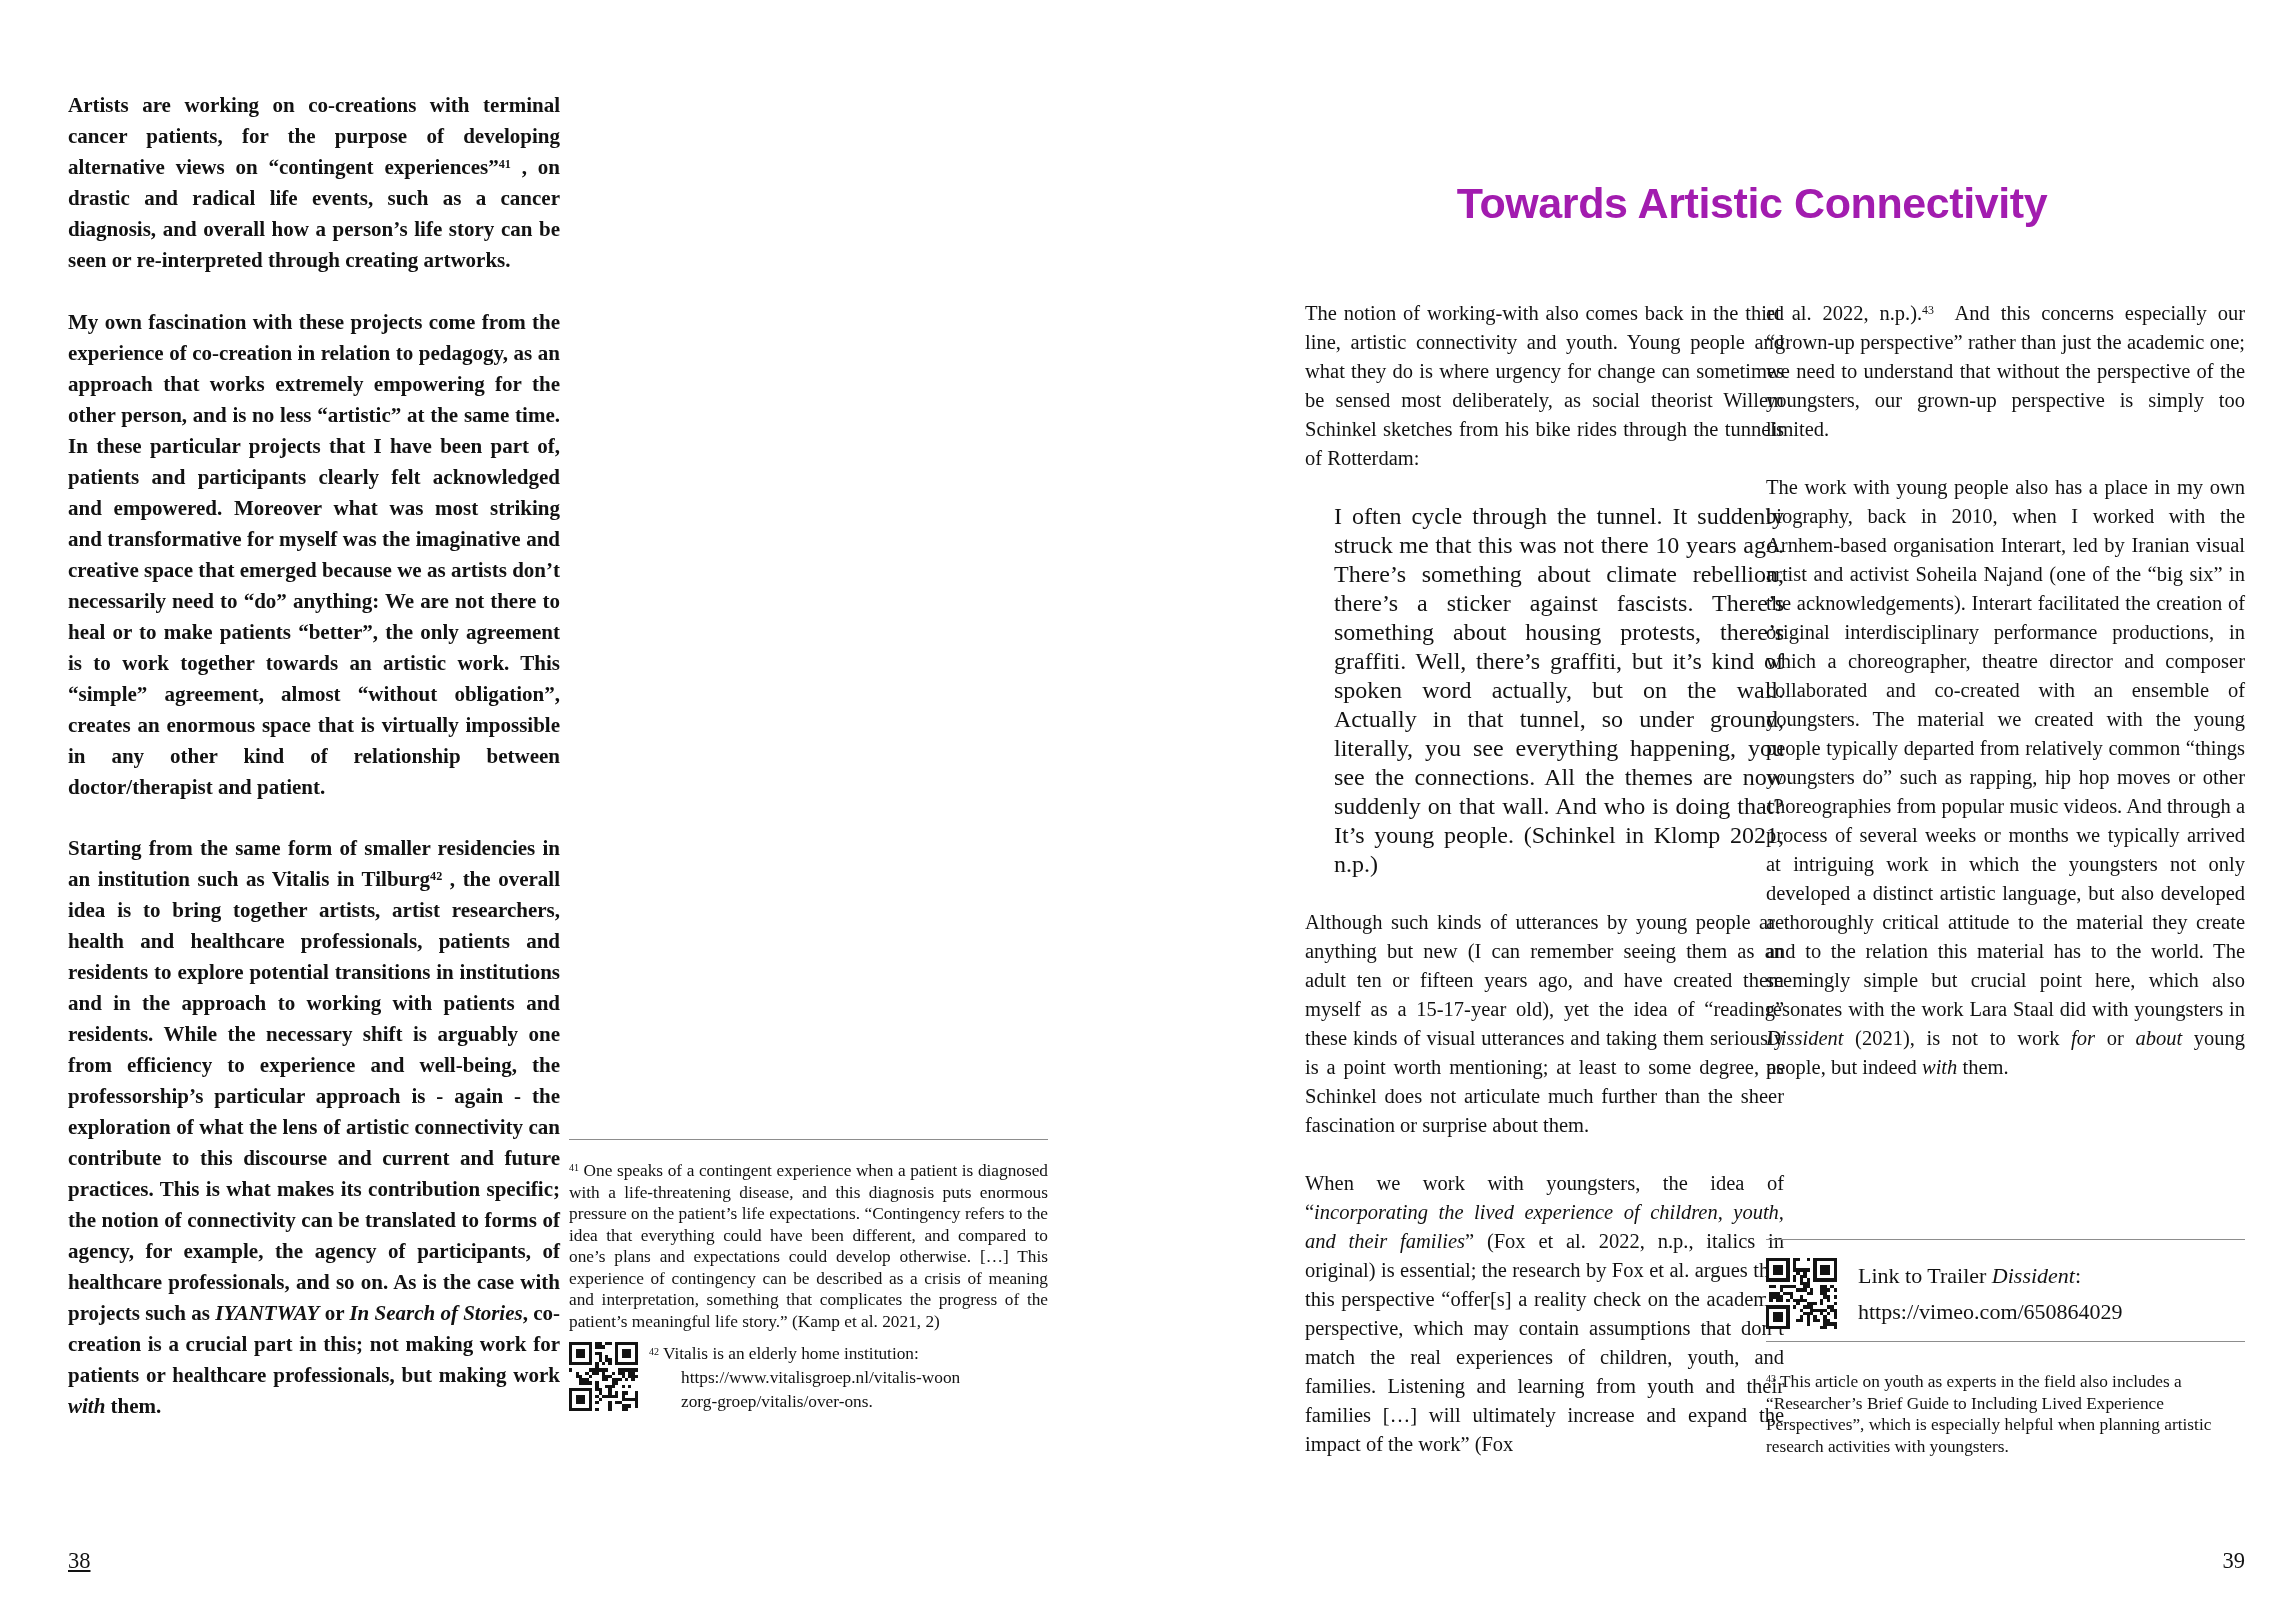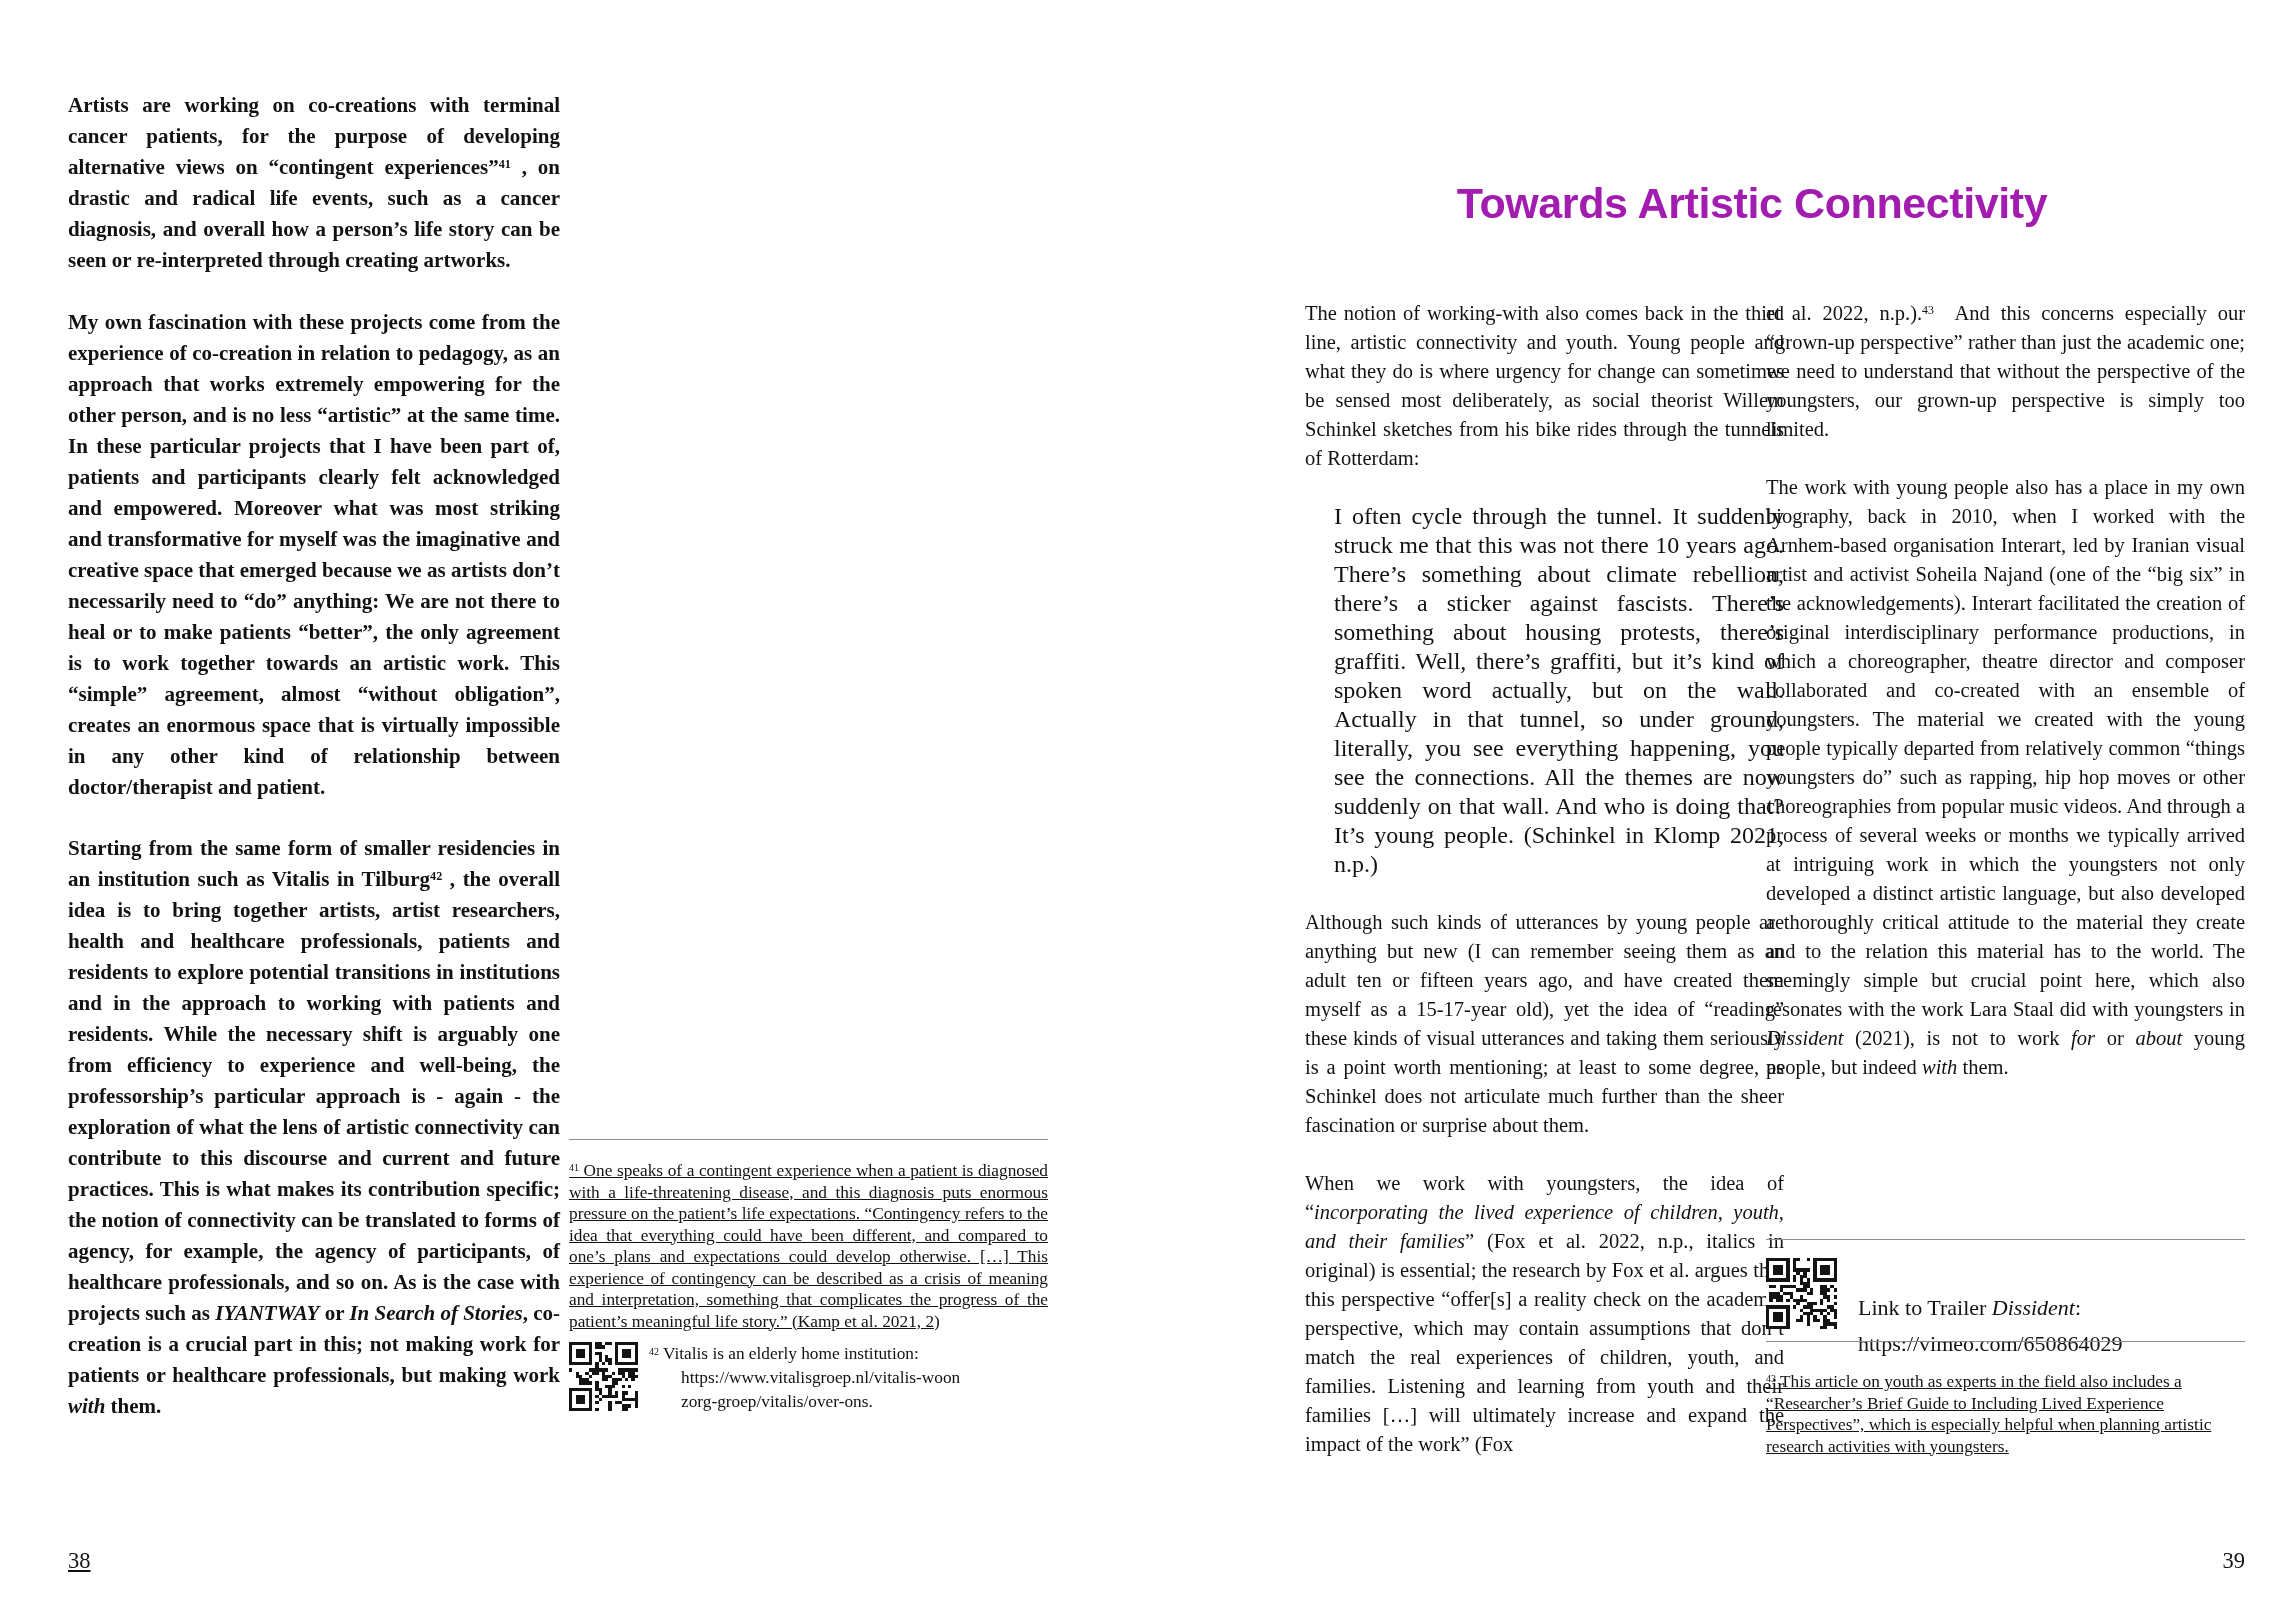--- a/index.html
+++ b/index.html
@@ -17,7 +17,7 @@
   }
   #left-footnotes { left:569px; top:1139px; width:479px; border-top:1.6px solid #8d8d8d; }
   .fn-text {
-    font-size:17.3px; line-height:21.5px; text-align:justify;text-decoration:underline;
+    font-size:17.3px; line-height:21.5px; text-align:justify;
   }
   #fn41 { margin-top:20px; }
   #fn42-row { margin-top:10.4px; display:flex; gap:11px; align-items:flex-start; }

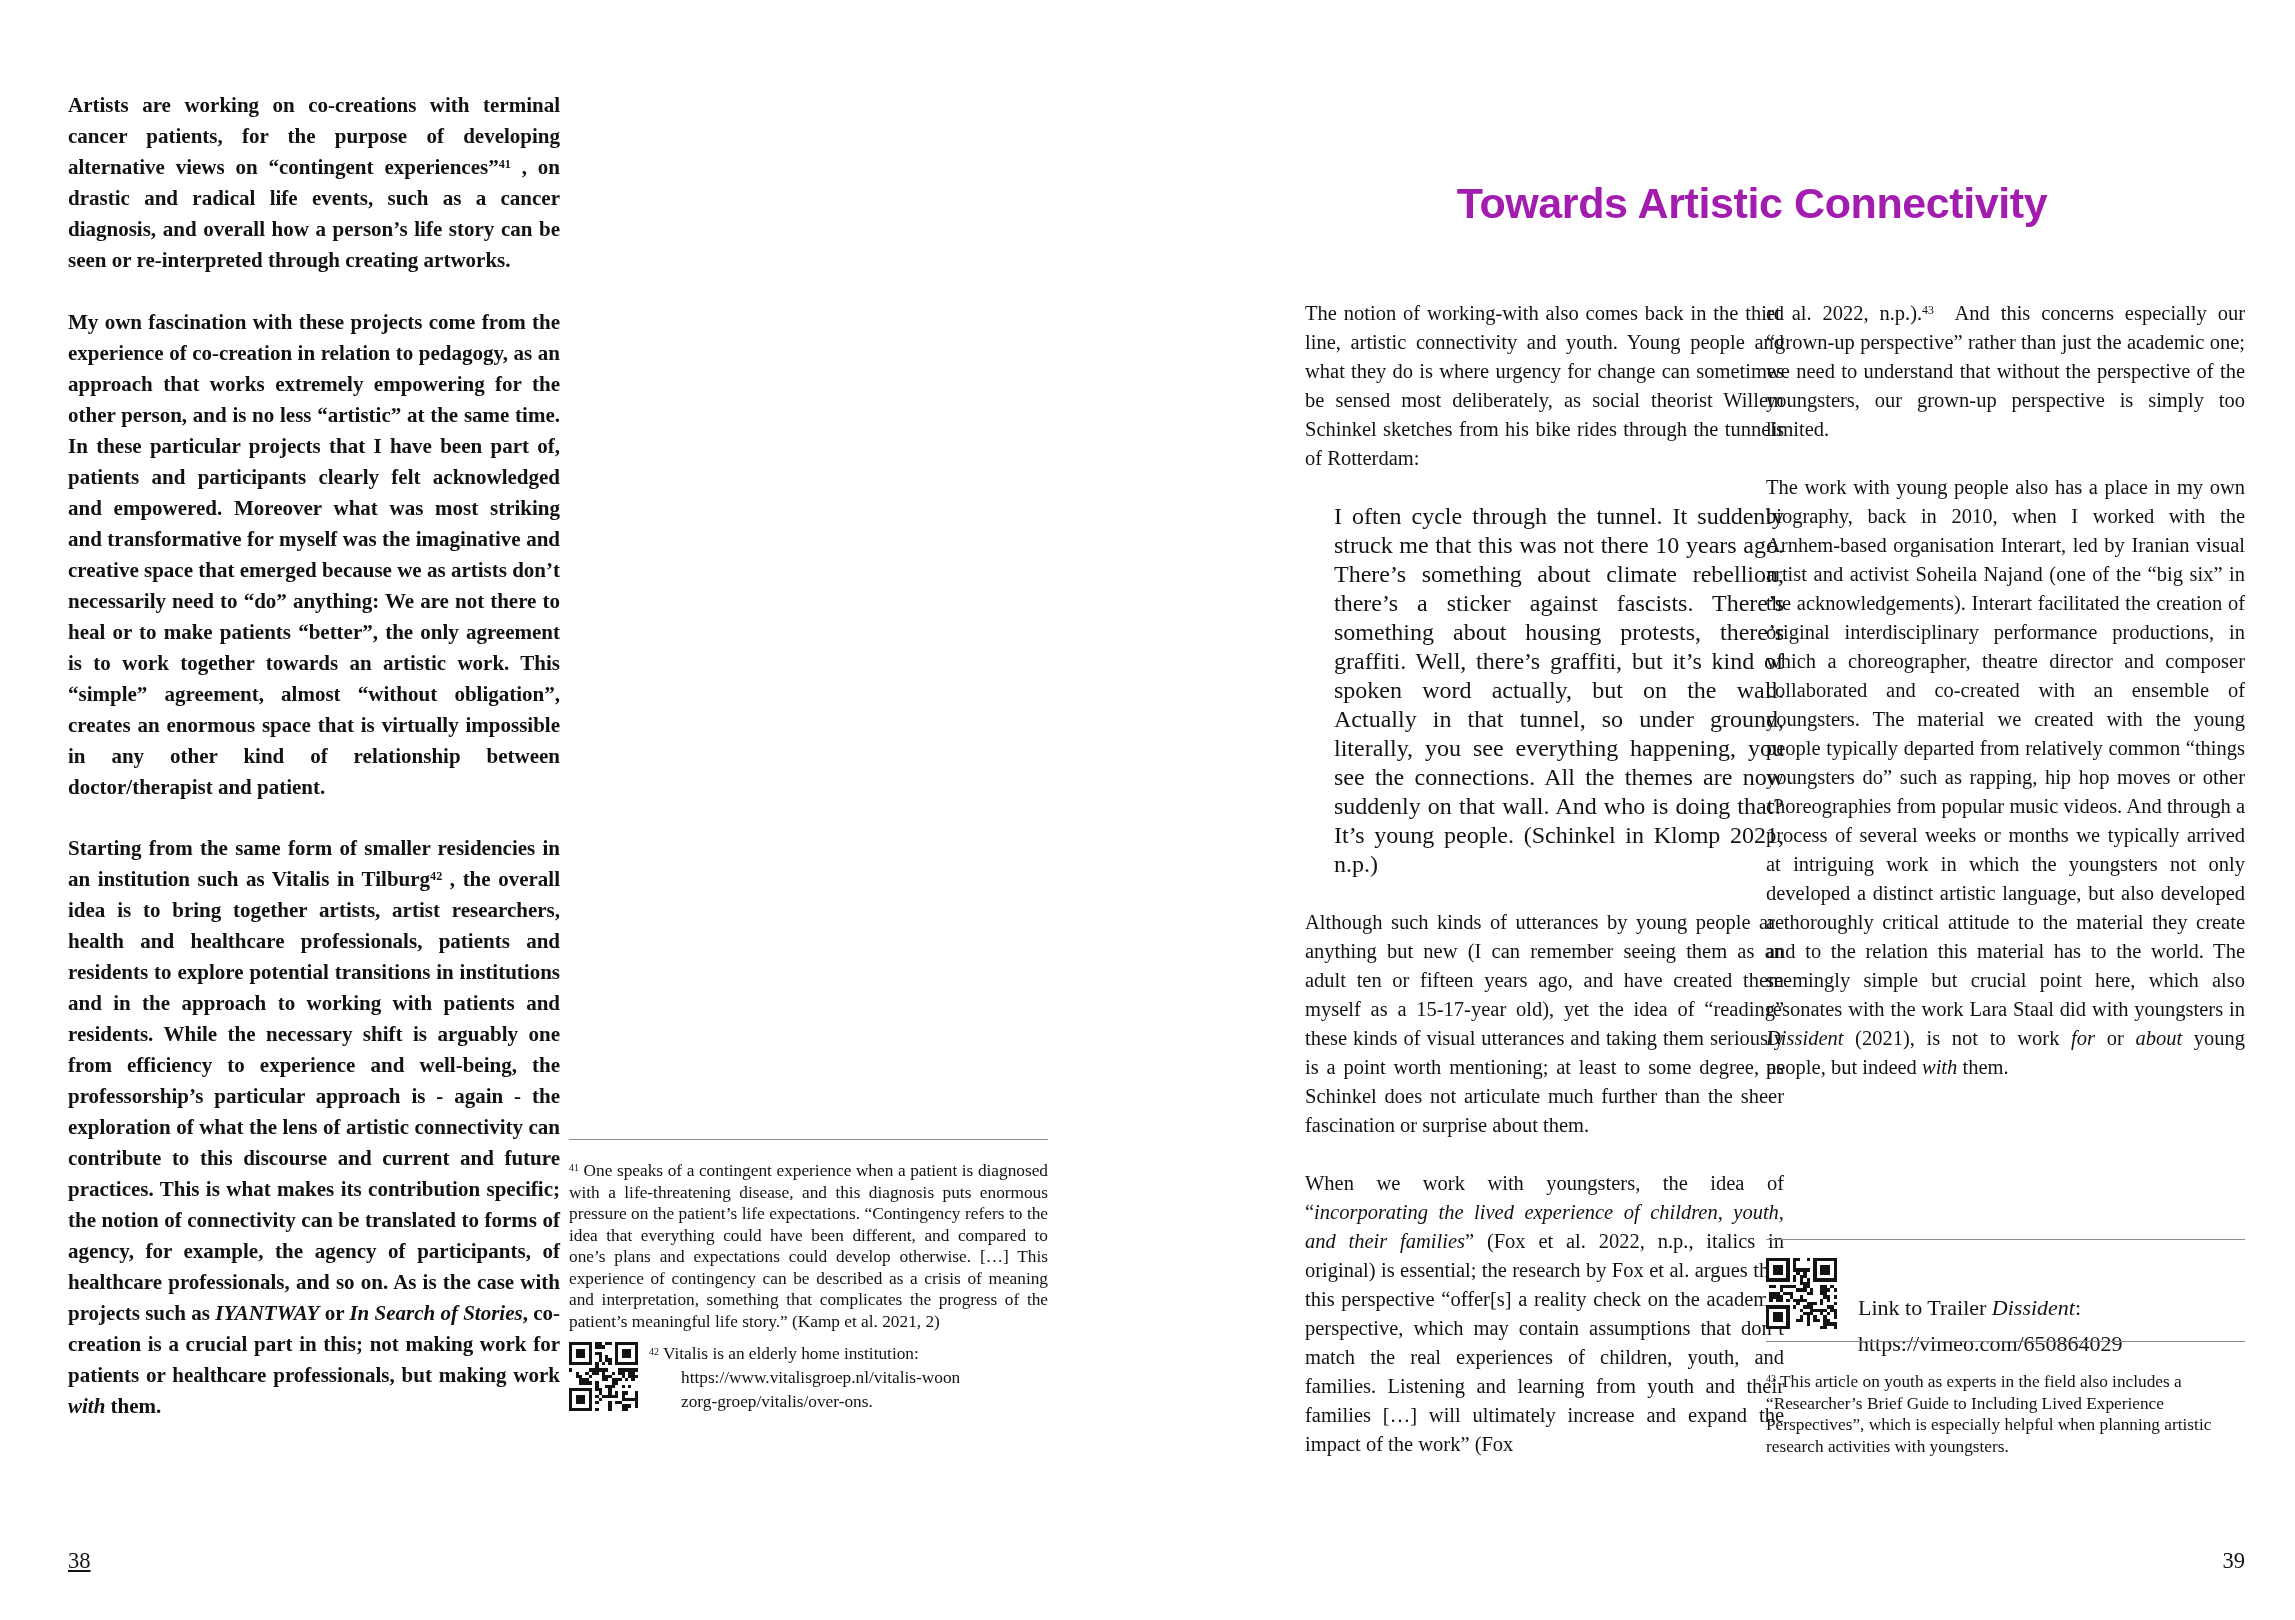--- a/index.html
+++ b/index.html
@@ -45,7 +45,7 @@
   #trailer-section { left:1766px; top:1239px; width:479px; border-top:1.6px solid #8d8d8d; }
   #trailer-row { margin-top:17.7px; display:flex; gap:21px; align-items:flex-start; }
   #trailer-qr { width:71px; height:71px; }
-  .trailer-text { font-size:22px; line-height:36px; text-align:left;margin-top:32px; }
+  .trailer-text { font-size:22px; line-height:36px; text-align:left; }
   #fn43-section { left:1766px; top:1341px; width:479px; border-top:1.6px solid #8d8d8d; }
   #fn43 { margin-top:29px; text-align:left; }
   #pagenum-right { left:1766px; top:1549px; width:479px; text-align:right; }

